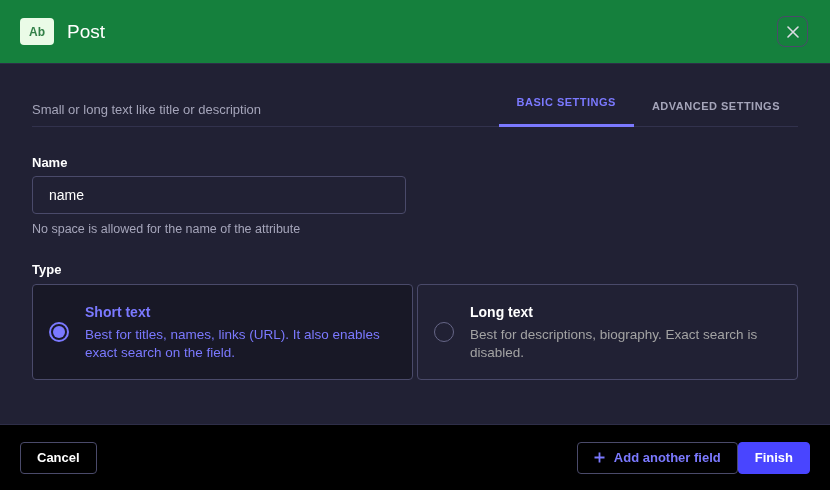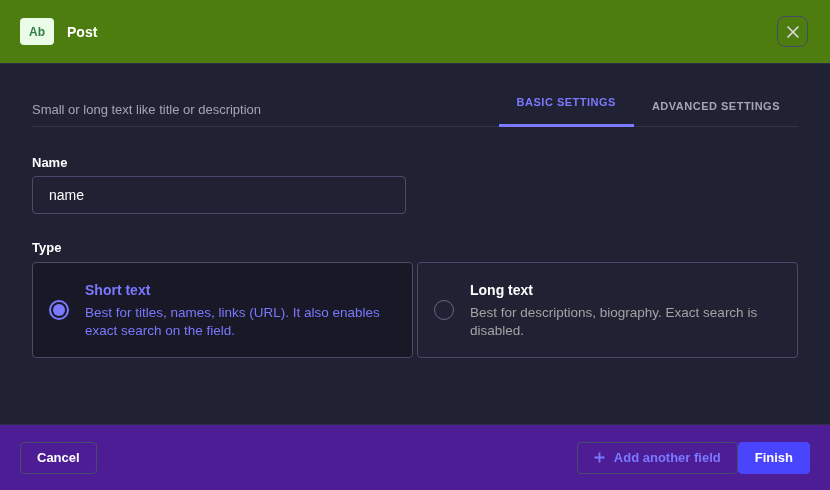--- a/index.html
+++ b/index.html
@@ -15,7 +15,7 @@
   
   .modal-header {
     height:64px; flex:0 0 64px;
-    background:#4d7c0f; border-bottom:1px solid #2e2e48;
+    background:#15803d; border-bottom:1px solid #2e2e48;
     display:flex; align-items:center;
     padding:0 22px 0 20px;
   }

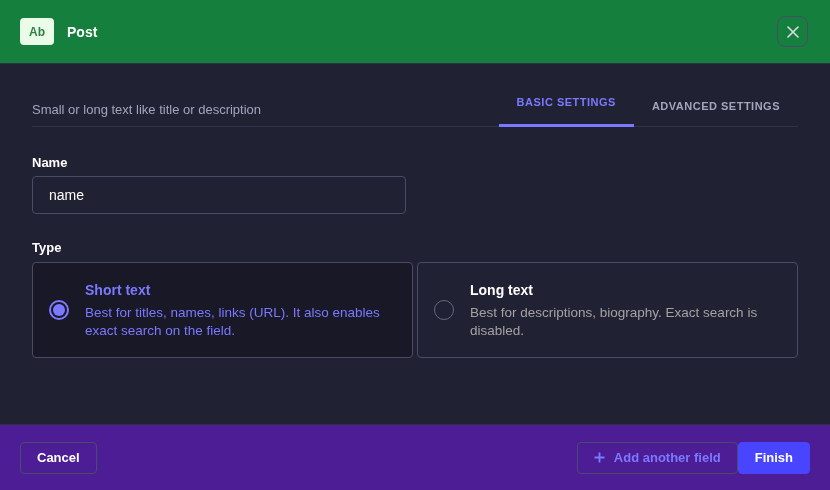--- a/index.html
+++ b/index.html
@@ -26,7 +26,7 @@
     display:flex; align-items:center; justify-content:center;
     margin-right:13px;
   }
-  .header-title { color:#ffffff; font-size:14px; font-weight:bold; }
+  .header-title { color:#ffffff; font-size:19px; font-weight:normal; }
   .close-btn {
     margin-left:auto;
     width:31px; height:31px; border-radius:8px;

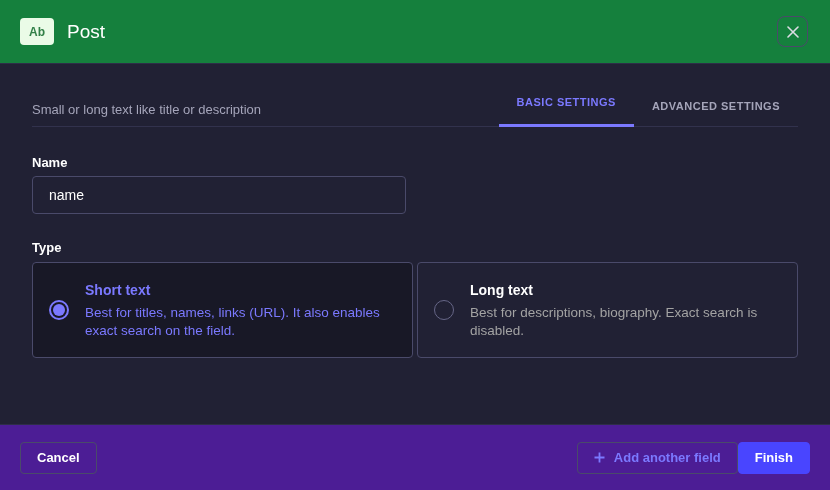--- a/index.html
+++ b/index.html
@@ -153,6 +153,7 @@
     <div class="field-name">
       <div class="field-label">Name</div>
       <input class="text-input" type="text" value="name" style="">
+      <div class="helper">No space is allowed for the name of the attribute</div>
     </div>
 
     <div class="field-type">

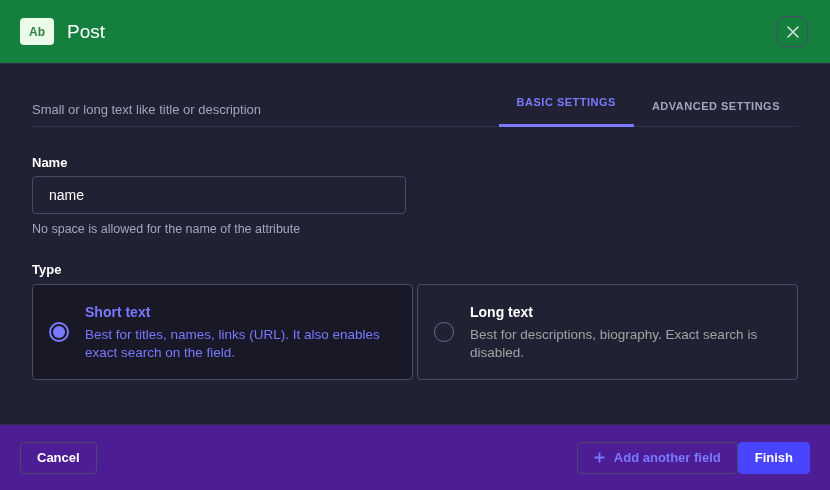--- a/index.html
+++ b/index.html
@@ -101,7 +101,7 @@
   
   .modal-footer {
     flex:0 0 66px; height:66px;
-    background:#4c1d95; border-top:1px solid #2e2e48;
+    background:#000000; border-top:1px solid #2e2e48;
     display:flex; align-items:center; justify-content:space-between;
     padding:14px 20px;
   }

